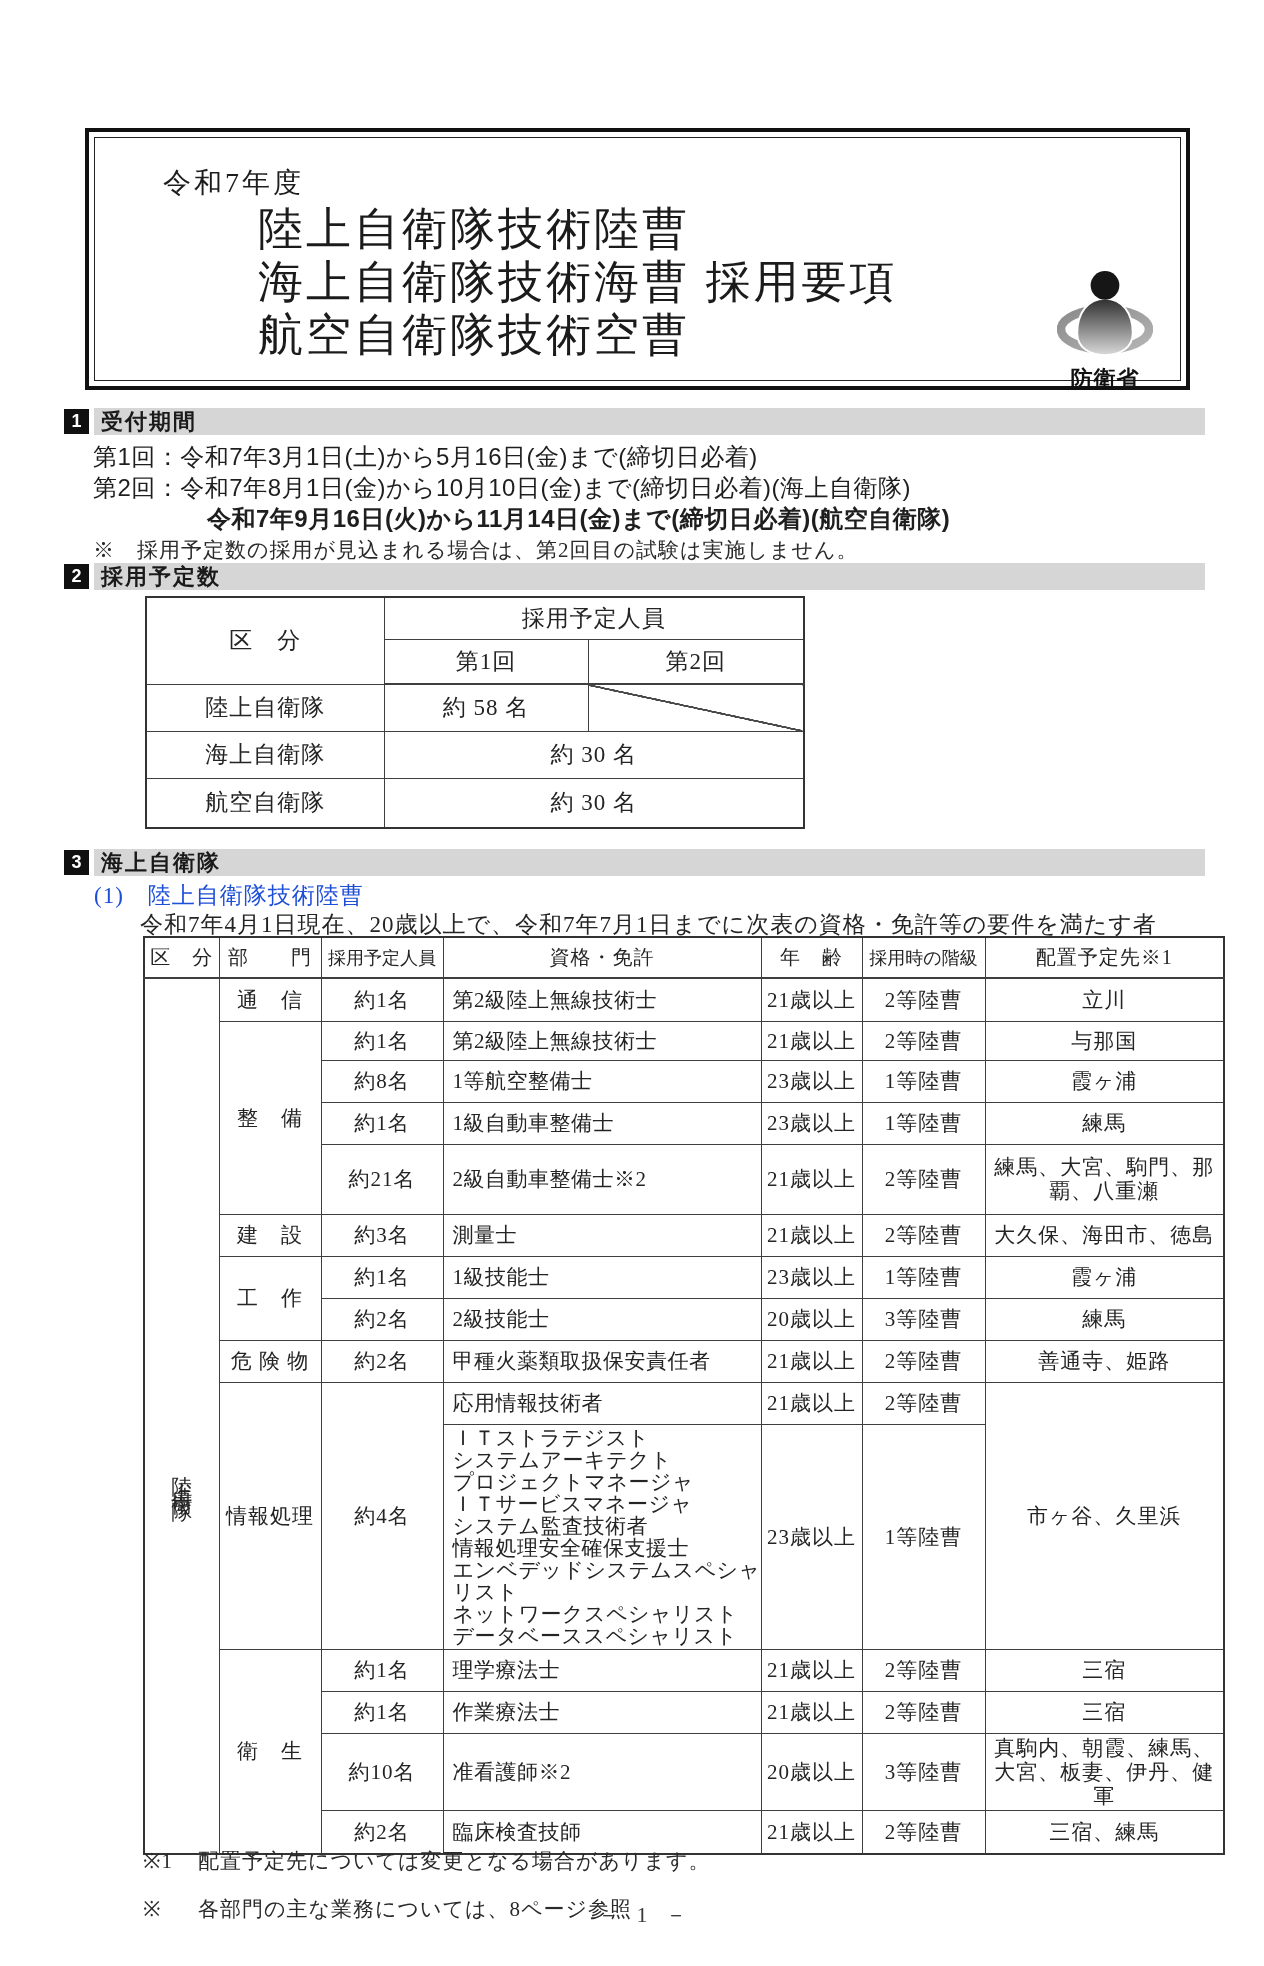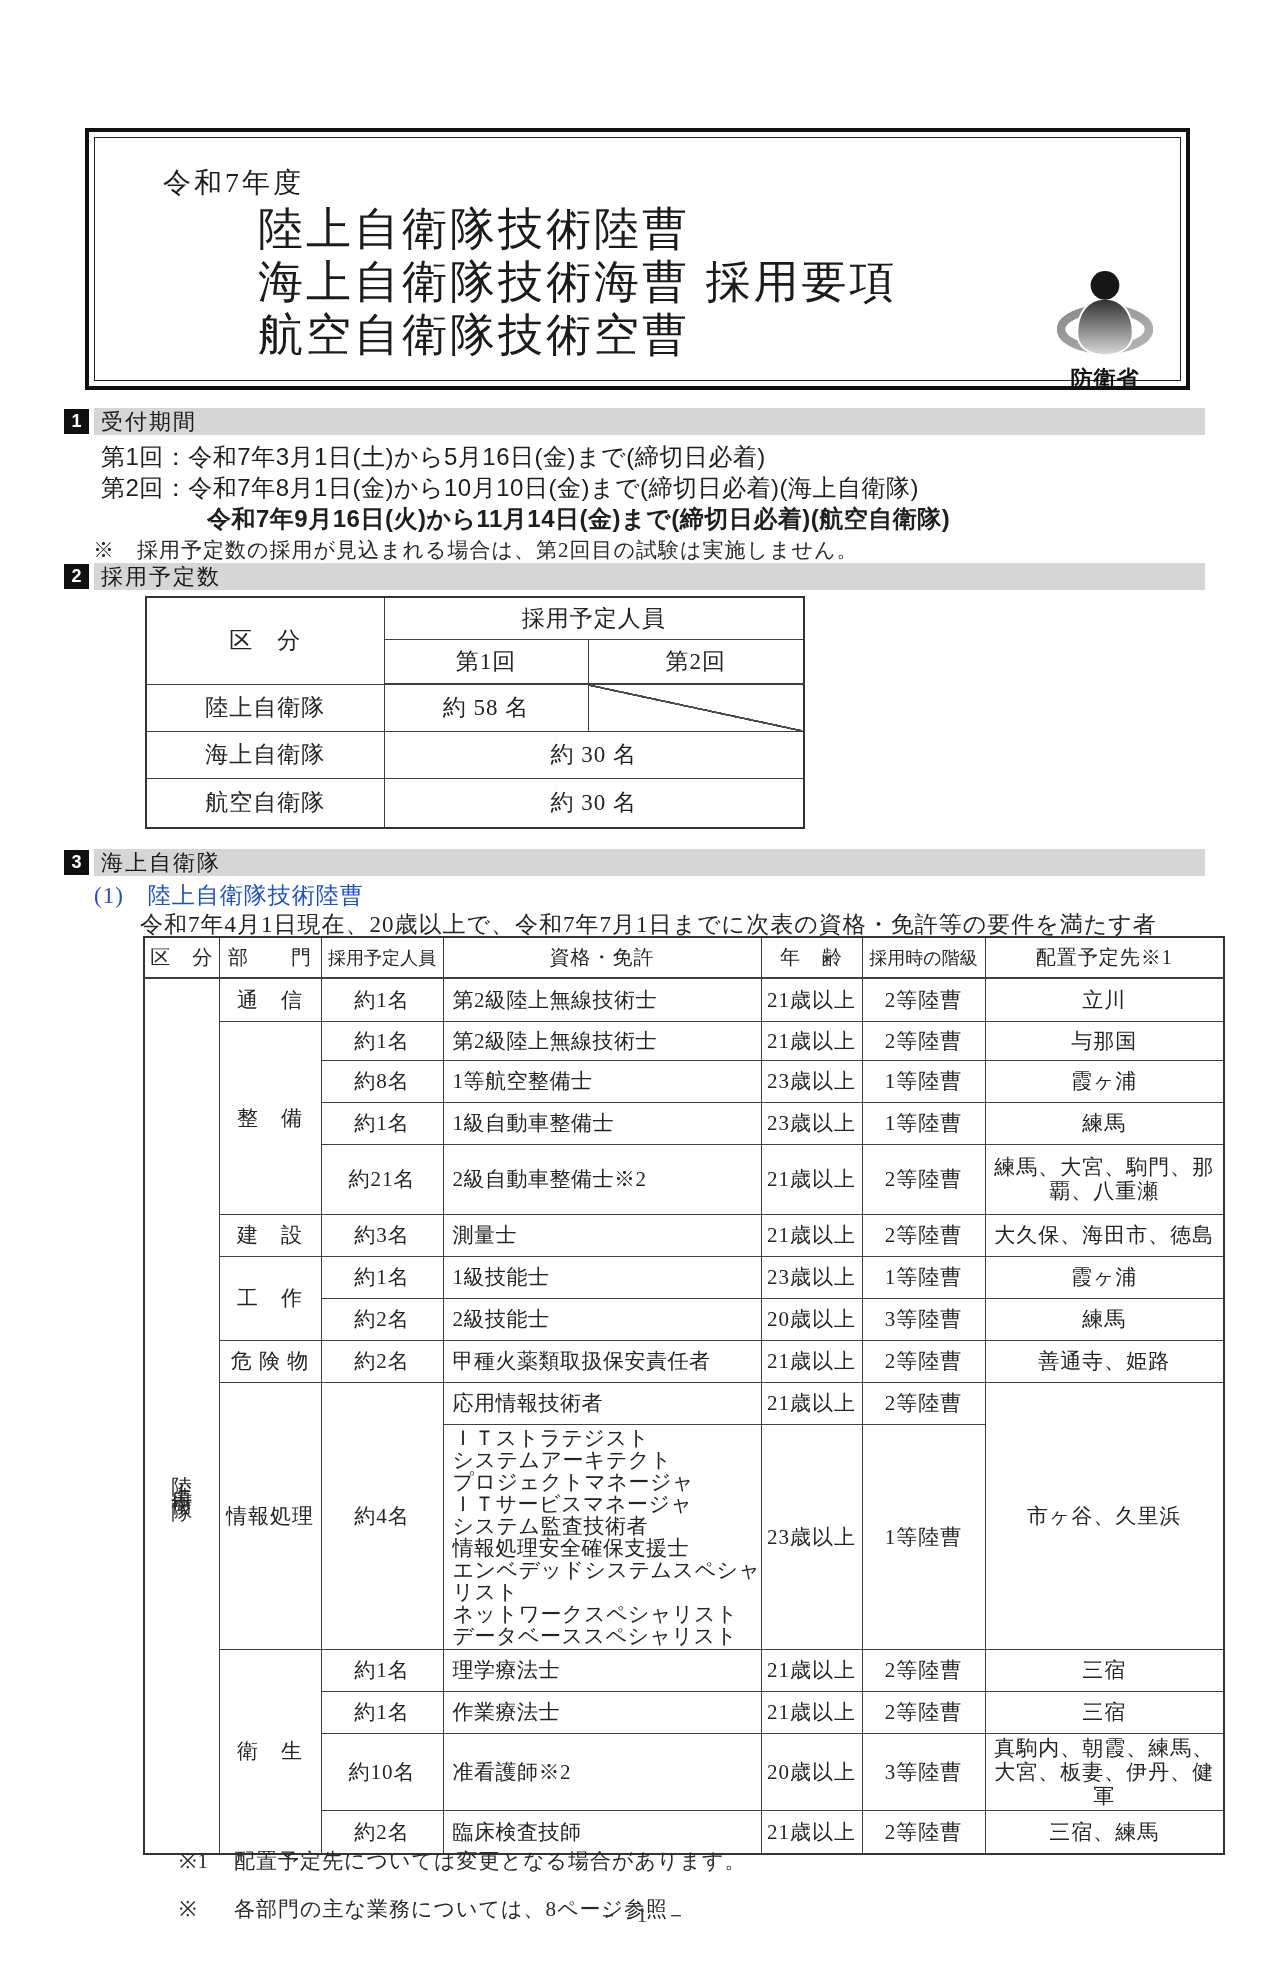--- a/index.html
+++ b/index.html
@@ -26,7 +26,7 @@
            display:flex;align-items:center;justify-content:center;margin-right:5px;margin-top:1px;}
   .sec-bar{flex:1;background:#d6d6d6;display:flex;align-items:center;padding-left:7px;}
   .sec-bar span{font-family:"Liberation Sans","DejaVu Sans",sans-serif;
-           font-weight:normal;font-size:22px;color:#1a1a1a;letter-spacing:2px;}
+           font-weight:bold;font-size:22px;color:#1a1a1a;letter-spacing:2px;}
 
   
   .s1-line{position:absolute;left:101px;font-family:"Liberation Sans","DejaVu Sans",sans-serif;

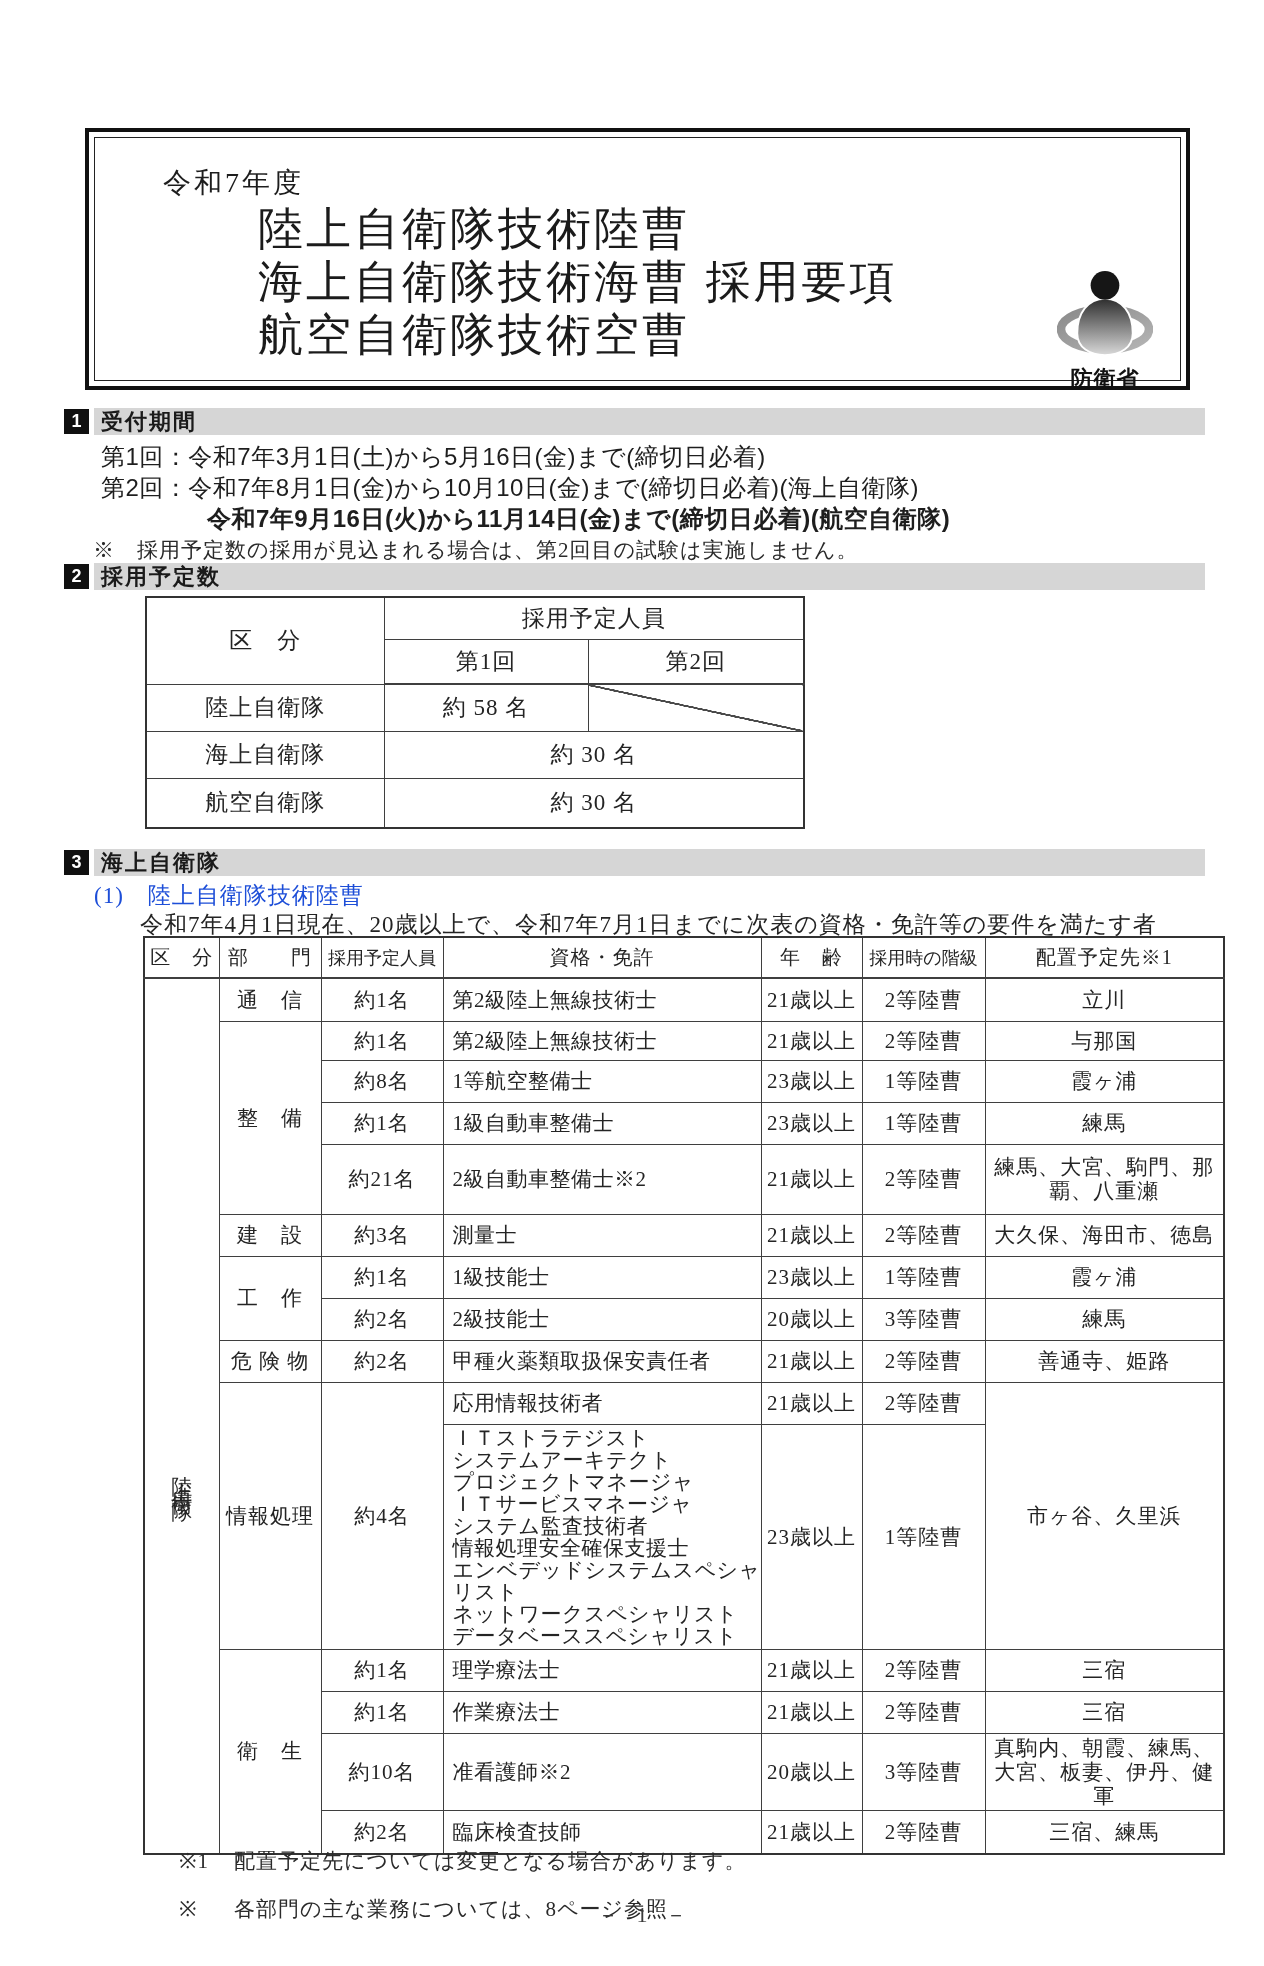--- a/index.html
+++ b/index.html
@@ -29,7 +29,7 @@
            font-weight:bold;font-size:22px;color:#1a1a1a;letter-spacing:2px;}
 
   
-  .s1-line{position:absolute;left:101px;font-family:"Liberation Sans","DejaVu Sans",sans-serif;
+  .s1-line{position:absolute;left:93px;font-family:"Liberation Sans","DejaVu Sans",sans-serif;
            font-size:24px;font-weight:500;color:#1e1e1e;letter-spacing:0.5px;white-space:nowrap;}
   .s1-note{position:absolute;left:93px;font-size:21px;color:#2a2a2a;letter-spacing:1px;white-space:nowrap;}
 

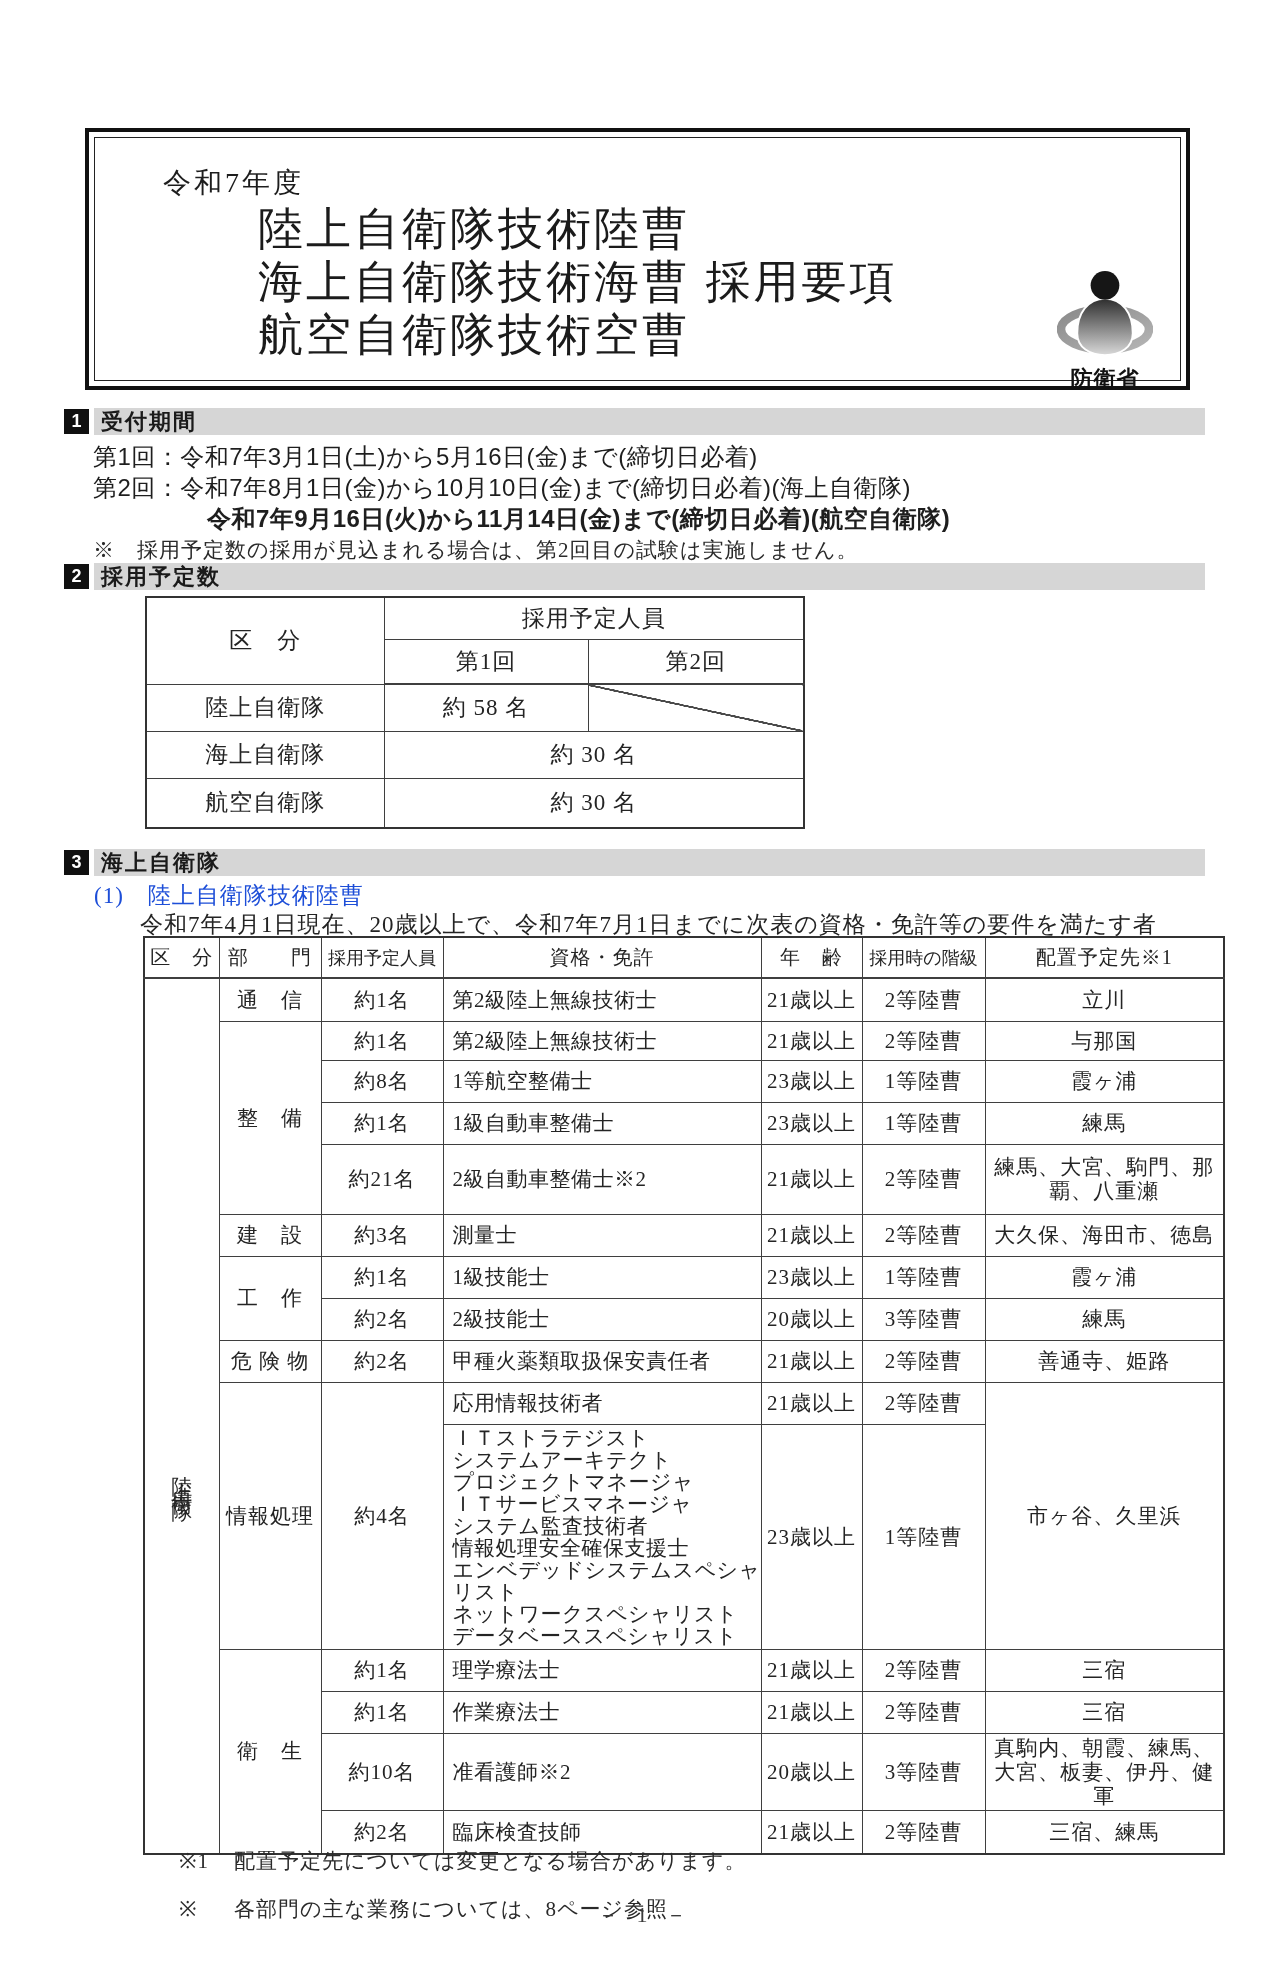--- a/index.html
+++ b/index.html
@@ -62,7 +62,7 @@
   .loc{line-height:24px;padding:2px 5px;}
 
   
-  .footnote{position:absolute;left:143px;font-size:21px;color:#2a2a2a;letter-spacing:1px;white-space:nowrap;margin-left:36px;}
+  .footnote{position:absolute;left:143px;font-size:21px;color:#2a2a2a;letter-spacing:1px;white-space:nowrap;}
   .footnote .fn-label{display:inline-block;width:55px;}
   .page-num{position:absolute;left:597px;top:1900px;font-size:22px;color:#3a3a3a;letter-spacing:6px;}
 </style>

